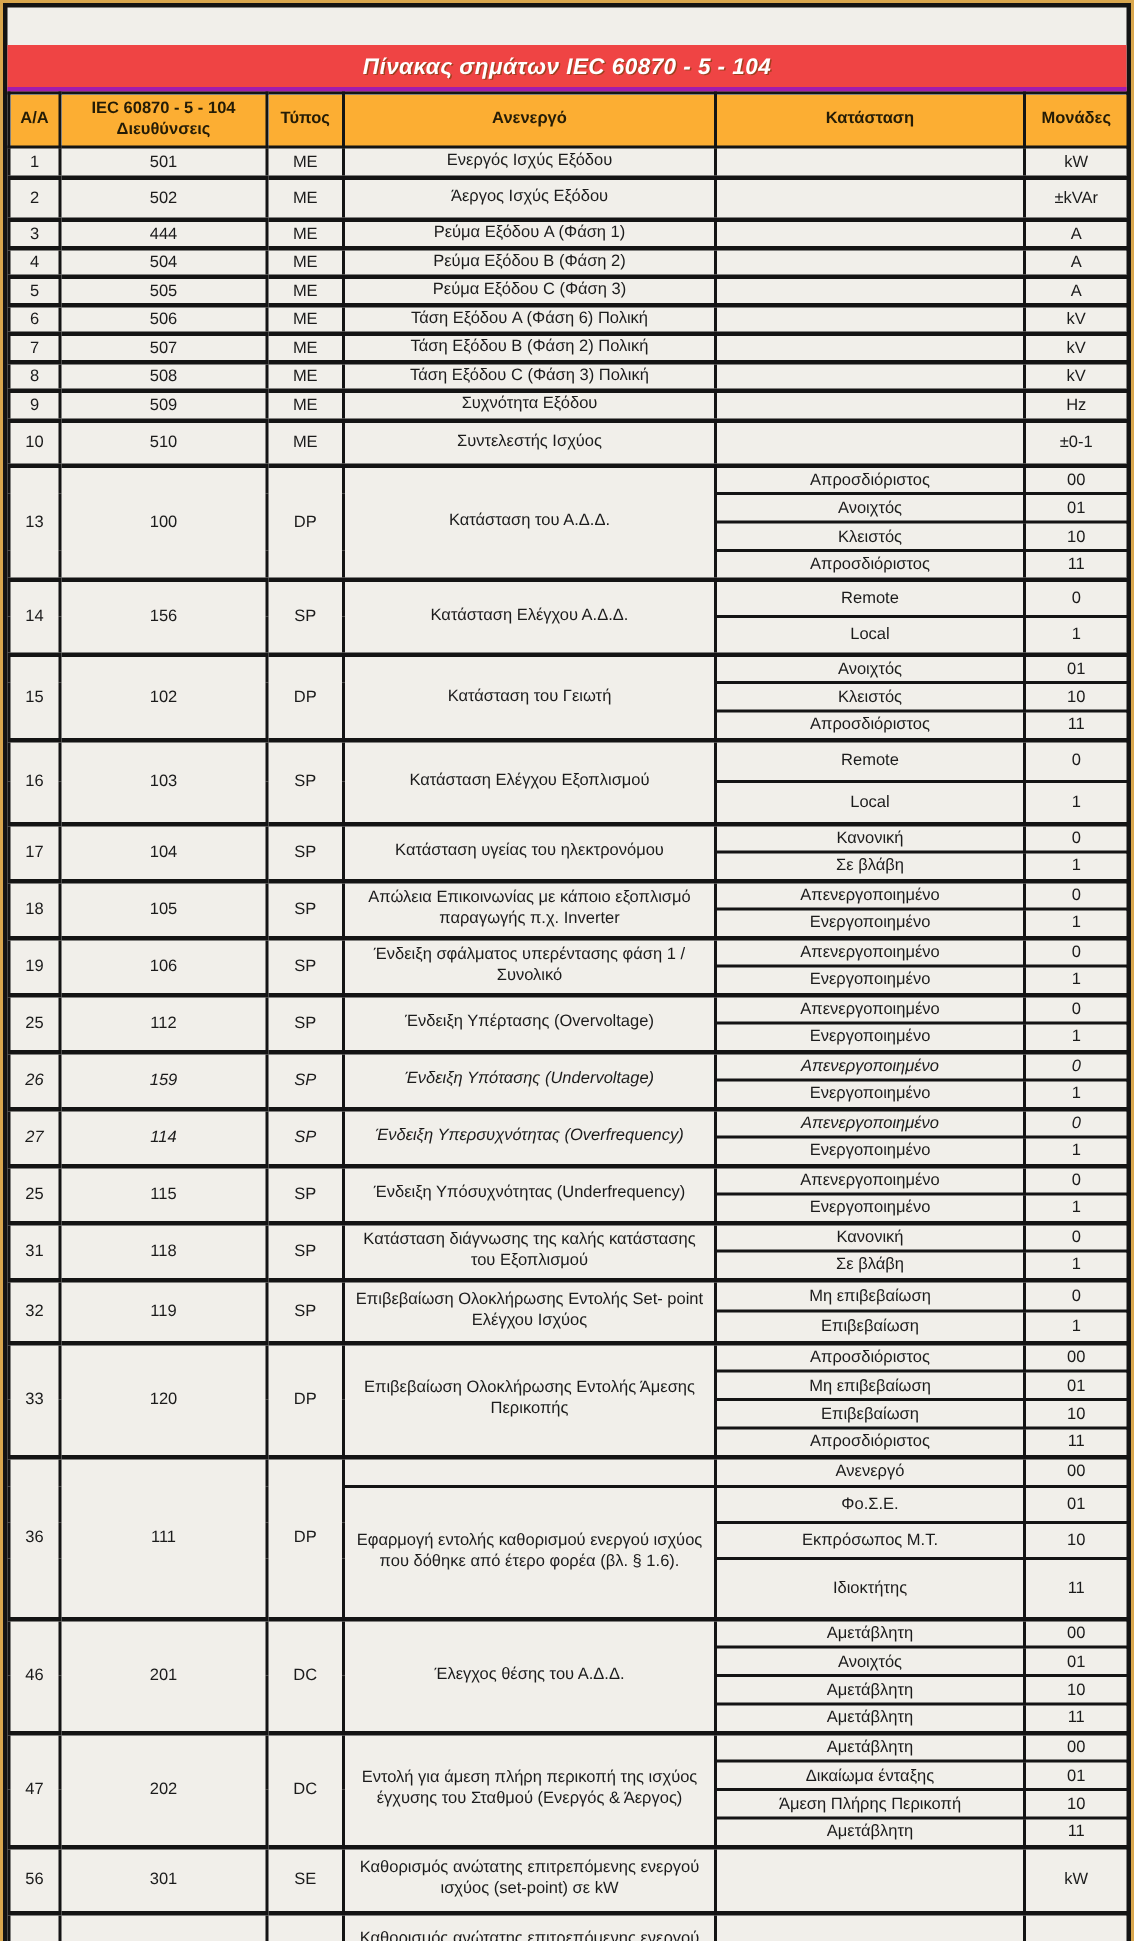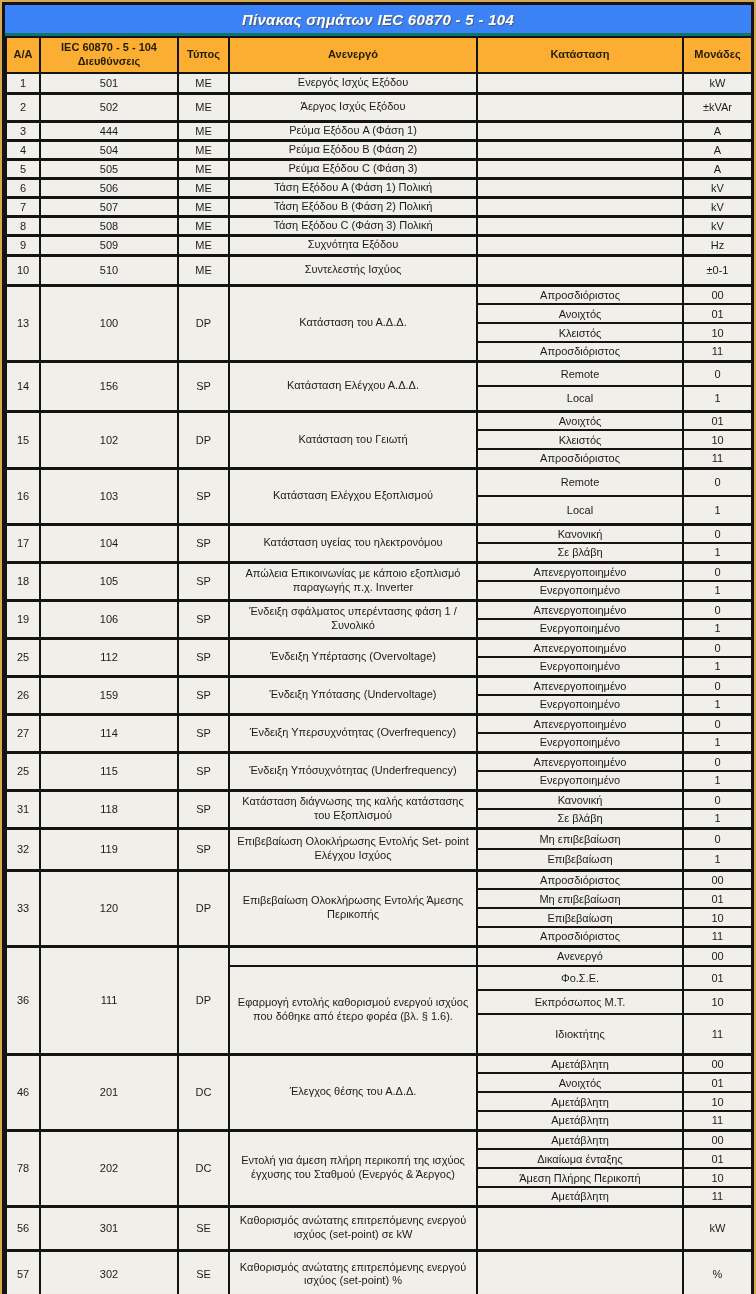--- a/index.html
+++ b/index.html
@@ -20,8 +20,8 @@
   }
   .title-bar {
     height: 28px;
-    background: #3b82f6;
-    border-bottom: 3px solid #0f766e;
+    background: #ef4444;
+    border-bottom: 3px solid #a21caf;
     display: flex;
     align-items: center;
     justify-content: center;
@@ -31,6 +31,7 @@
     font-style: italic;
     letter-spacing: 0.3px;
     text-shadow: 1px 1px 0 rgba(90,60,0,0.55);
+    margin-top: 25px;
   }
   table.signal-table {
     border-collapse: collapse;

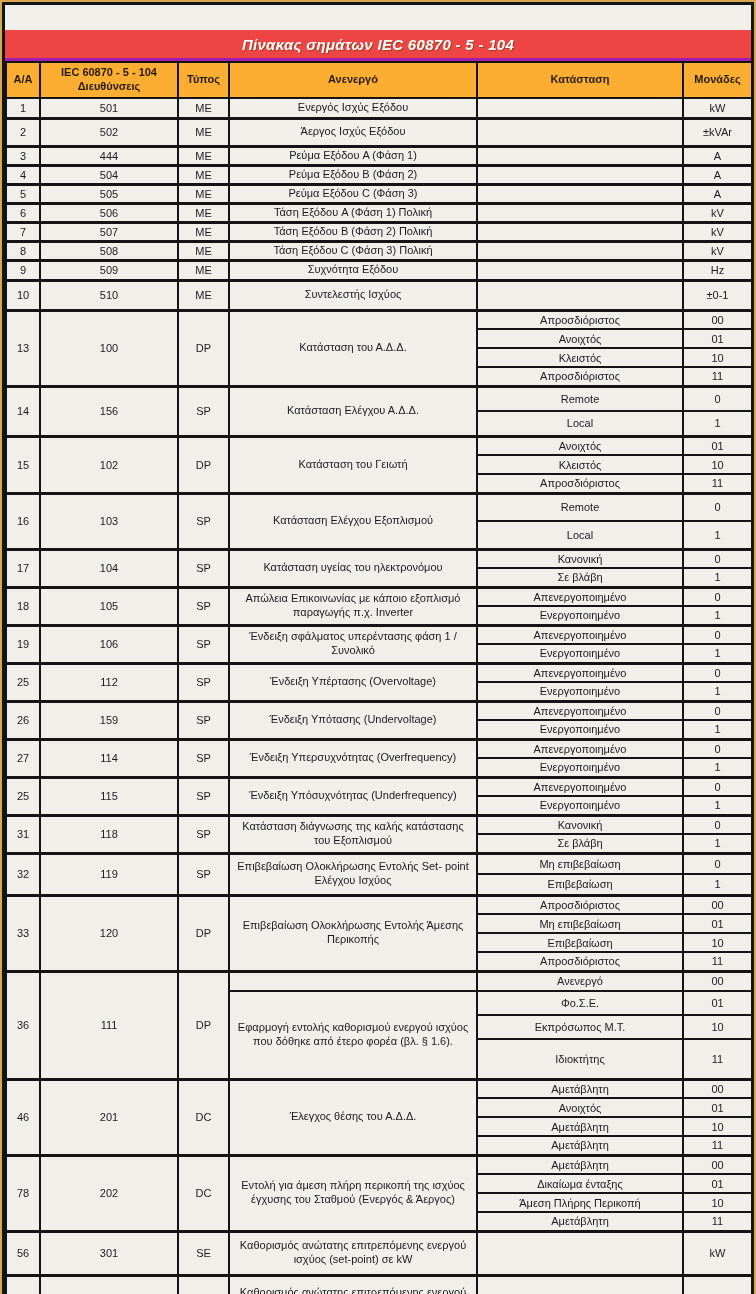--- a/index.html
+++ b/index.html
@@ -139,7 +139,7 @@
           <td>6</td>
           <td>506</td>
           <td>ME</td>
-          <td class="desc">Τάση Εξόδου A (Φάση 1) Πολική</td>
+          <td class="desc">Τάση Εξόδου A (Φάση 6) Πολική</td>
           <td></td>
           <td>kV</td>
         </tr>

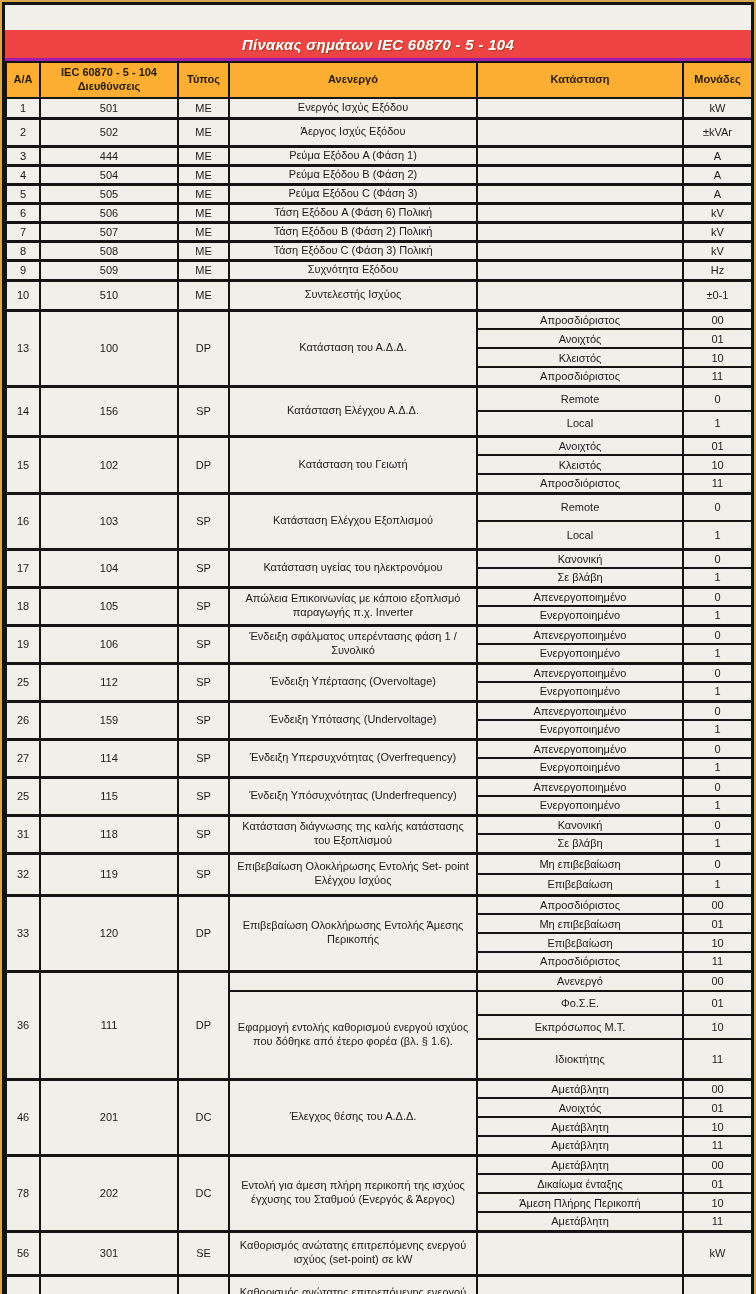--- a/index.html
+++ b/index.html
@@ -283,7 +283,7 @@
           <td class="state-label">Ενεργοποιημένο</td>
           <td class="state-code">1</td>
         </tr>
-        <tr class="group-start" style="height: 19px;">
+        <tr class="group-start" style="height: 19px; font-style: italic;">
           <td rowspan="2">26</td>
           <td rowspan="2">159</td>
           <td rowspan="2">SP</td>

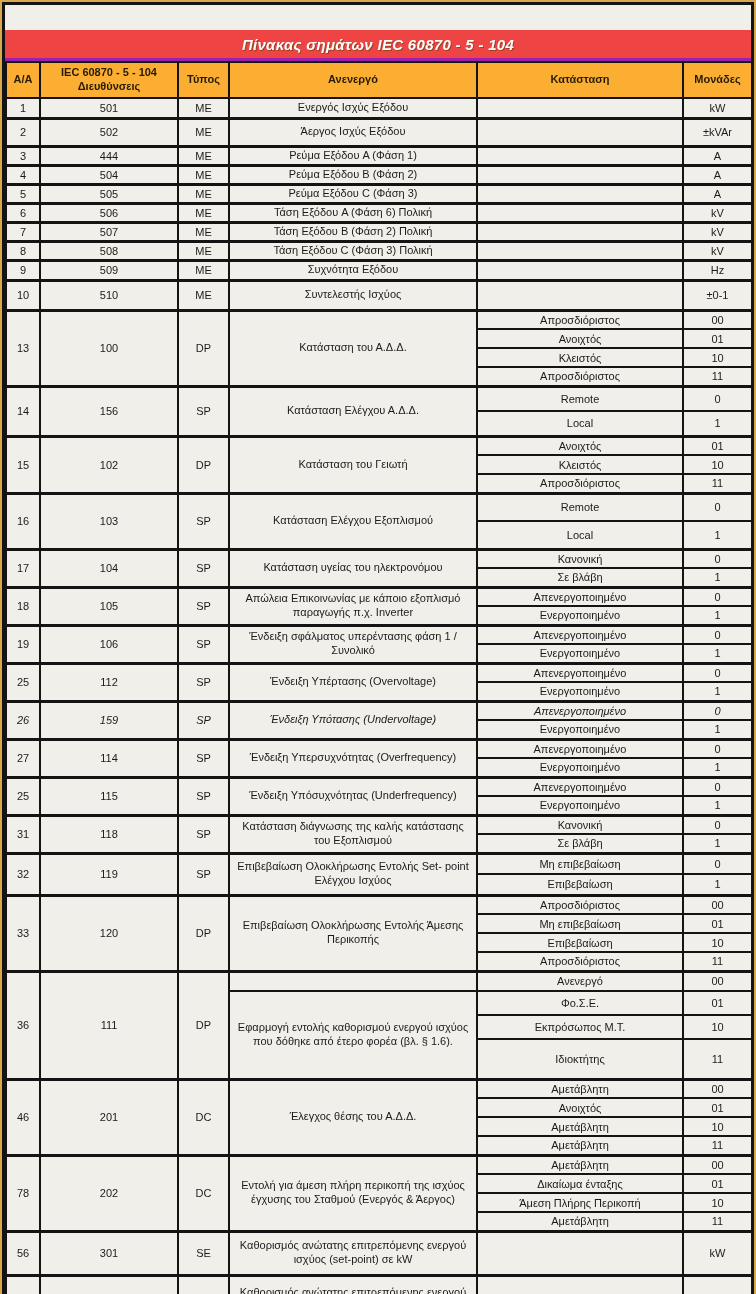--- a/index.html
+++ b/index.html
@@ -295,7 +295,7 @@
           <td class="state-label">Ενεργοποιημένο</td>
           <td class="state-code">1</td>
         </tr>
-        <tr class="group-start" style="height: 19px;">
+        <tr class="group-start" style="height: 19px; font-style: italic;">
           <td rowspan="2">27</td>
           <td rowspan="2">114</td>
           <td rowspan="2">SP</td>

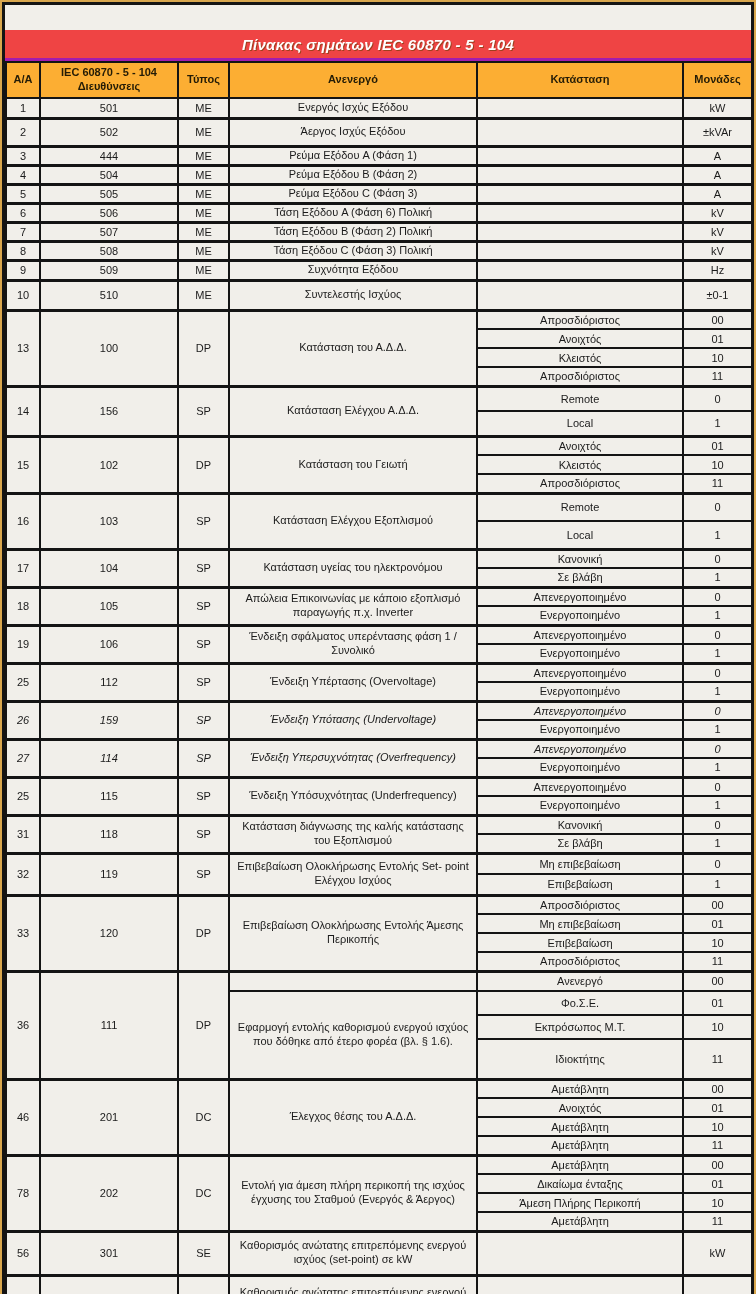--- a/index.html
+++ b/index.html
@@ -405,7 +405,7 @@
           <td class="state-code">11</td>
         </tr>
         <tr class="group-start" style="height: 19px;">
-          <td rowspan="4">78</td>
+          <td rowspan="4">47</td>
           <td rowspan="4">202</td>
           <td rowspan="4">DC</td>
           <td class="desc" rowspan="4">Εντολή για άμεση πλήρη περικοπή της ισχύος έγχυσης του Σταθμού (Ενεργός &amp; Άεργος)</td>

